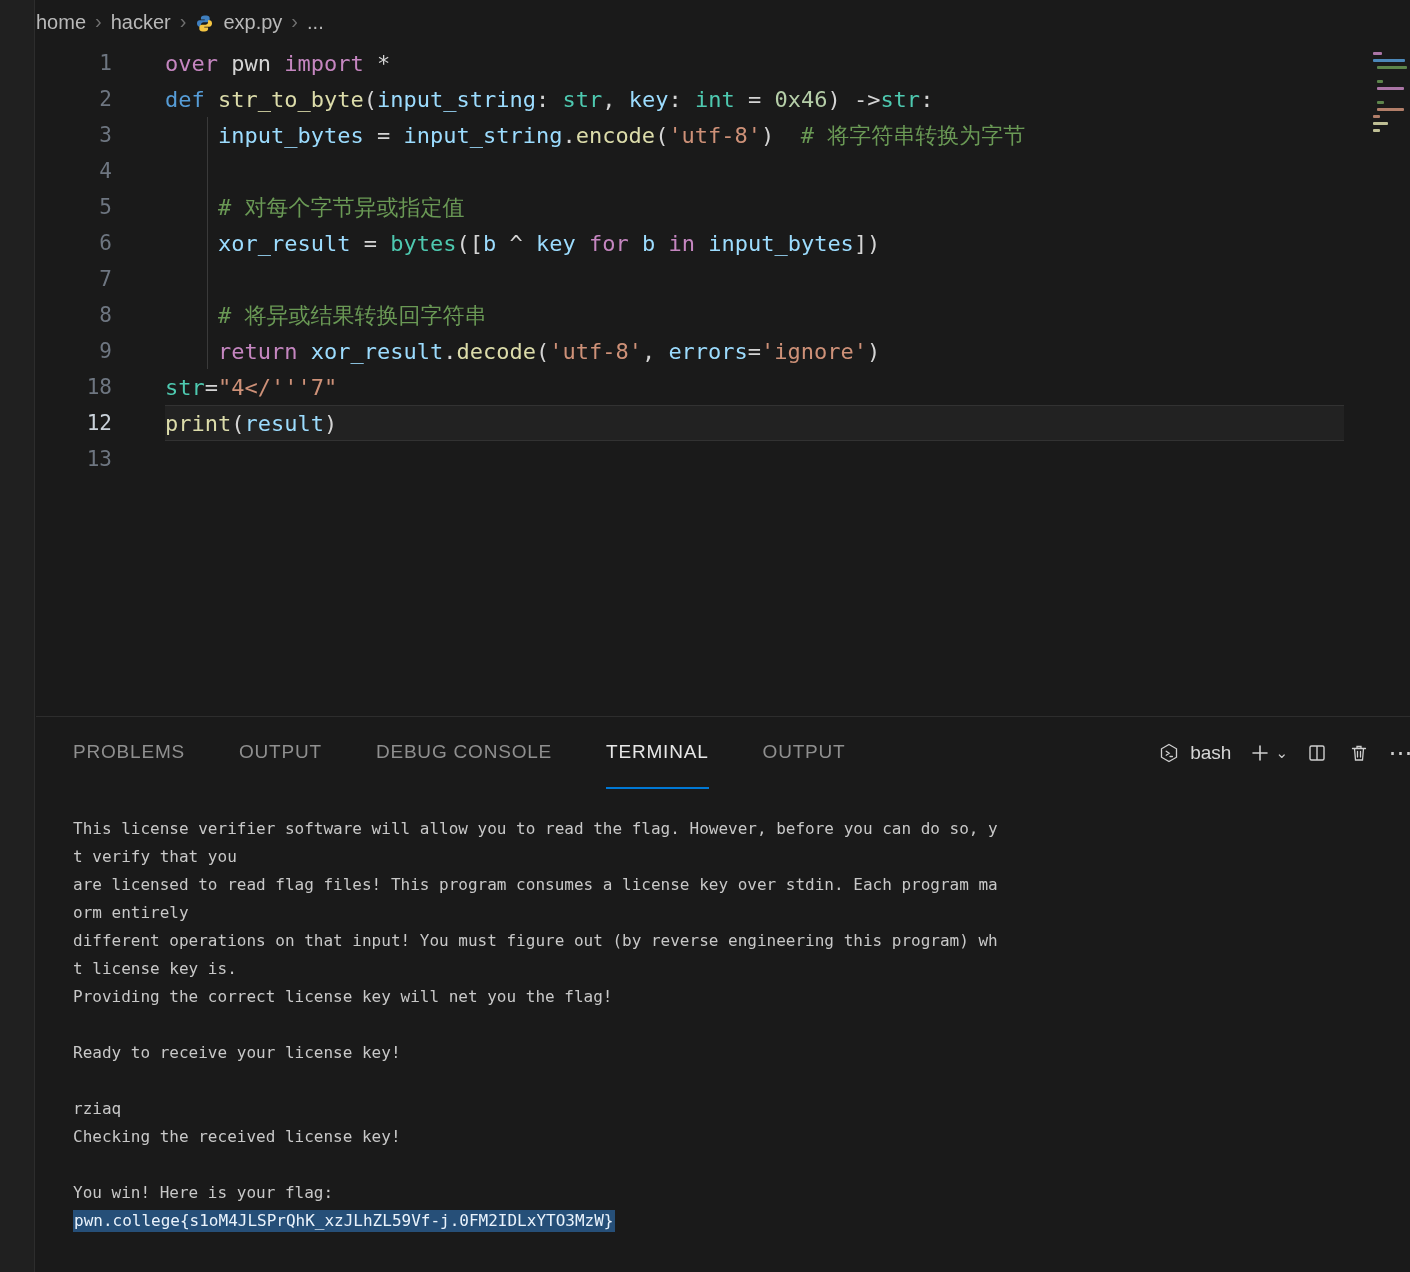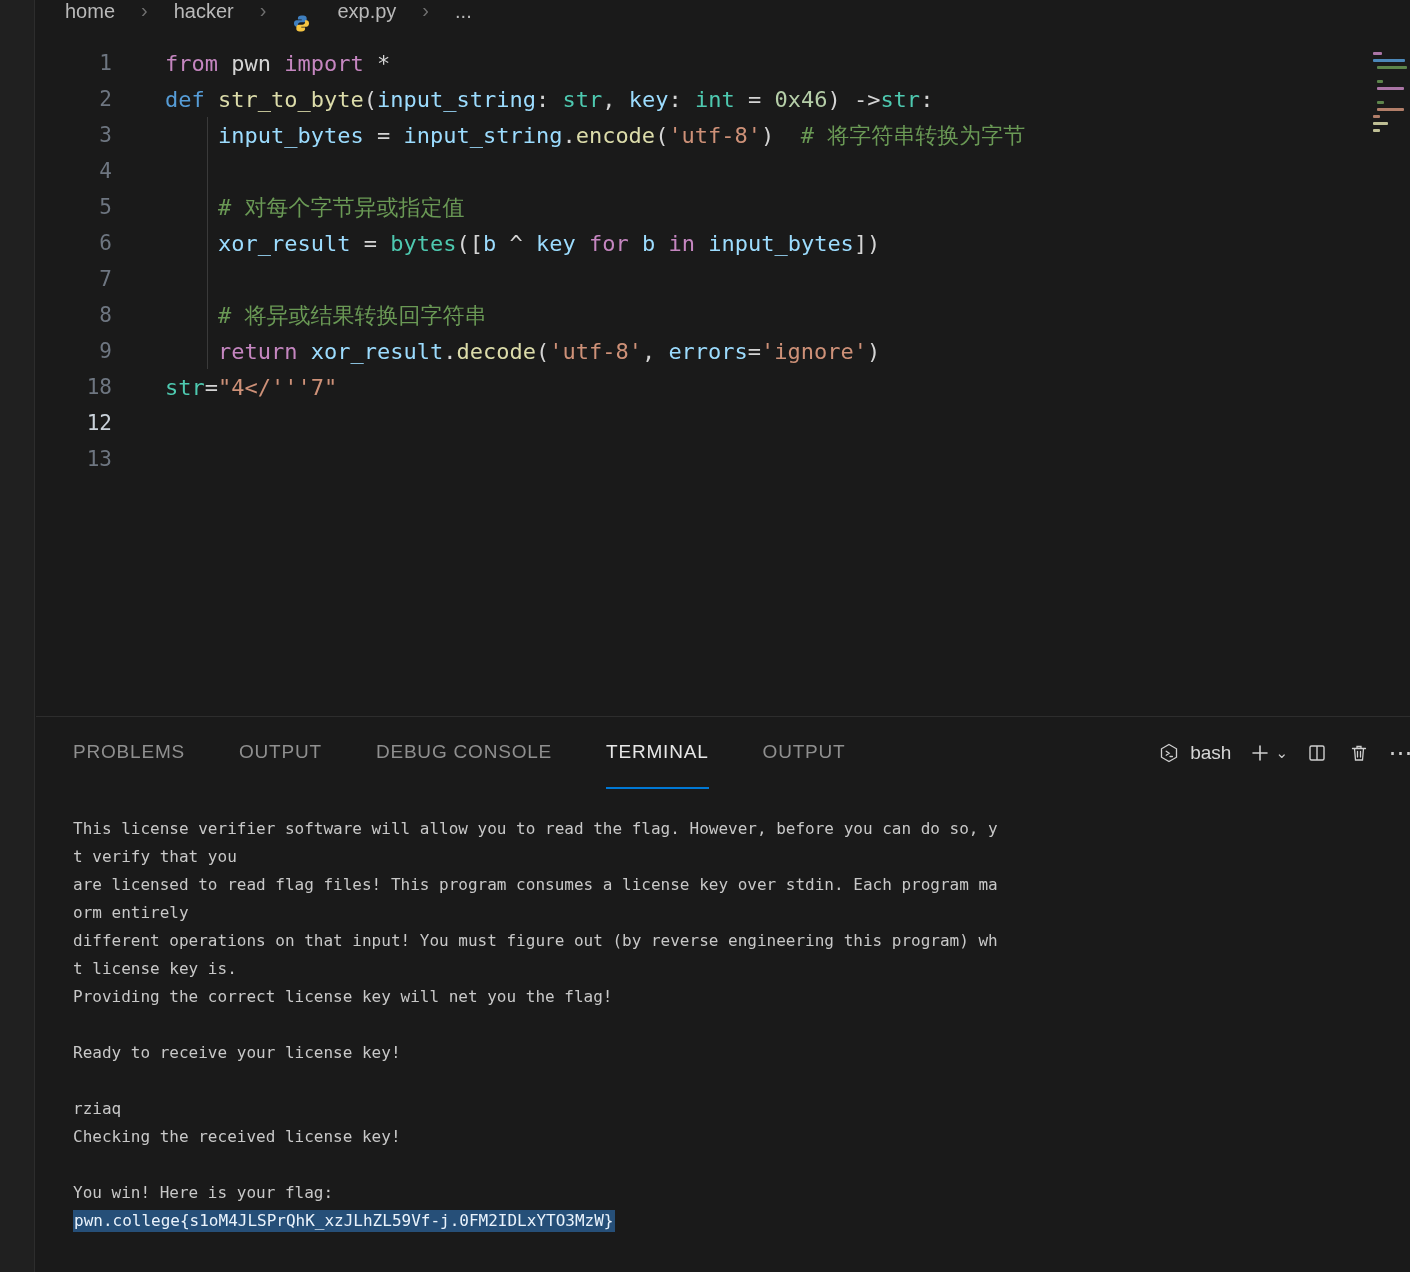--- a/index.html
+++ b/index.html
@@ -18,8 +18,8 @@
 
   
   .breadcrumb{
-    height:45px;display:flex;padding-left:29px;
-    font-size:20px;color:#b9b9b9;gap:26px;
+    height:45px;display:flex;align-items:center;
+    font-size:20px;color:#b9b9b9;gap:9px;
   }
   .crumb{cursor:pointer;}
   .chev{color:#707070;font-size:20px;transform:translateY(-1px);}

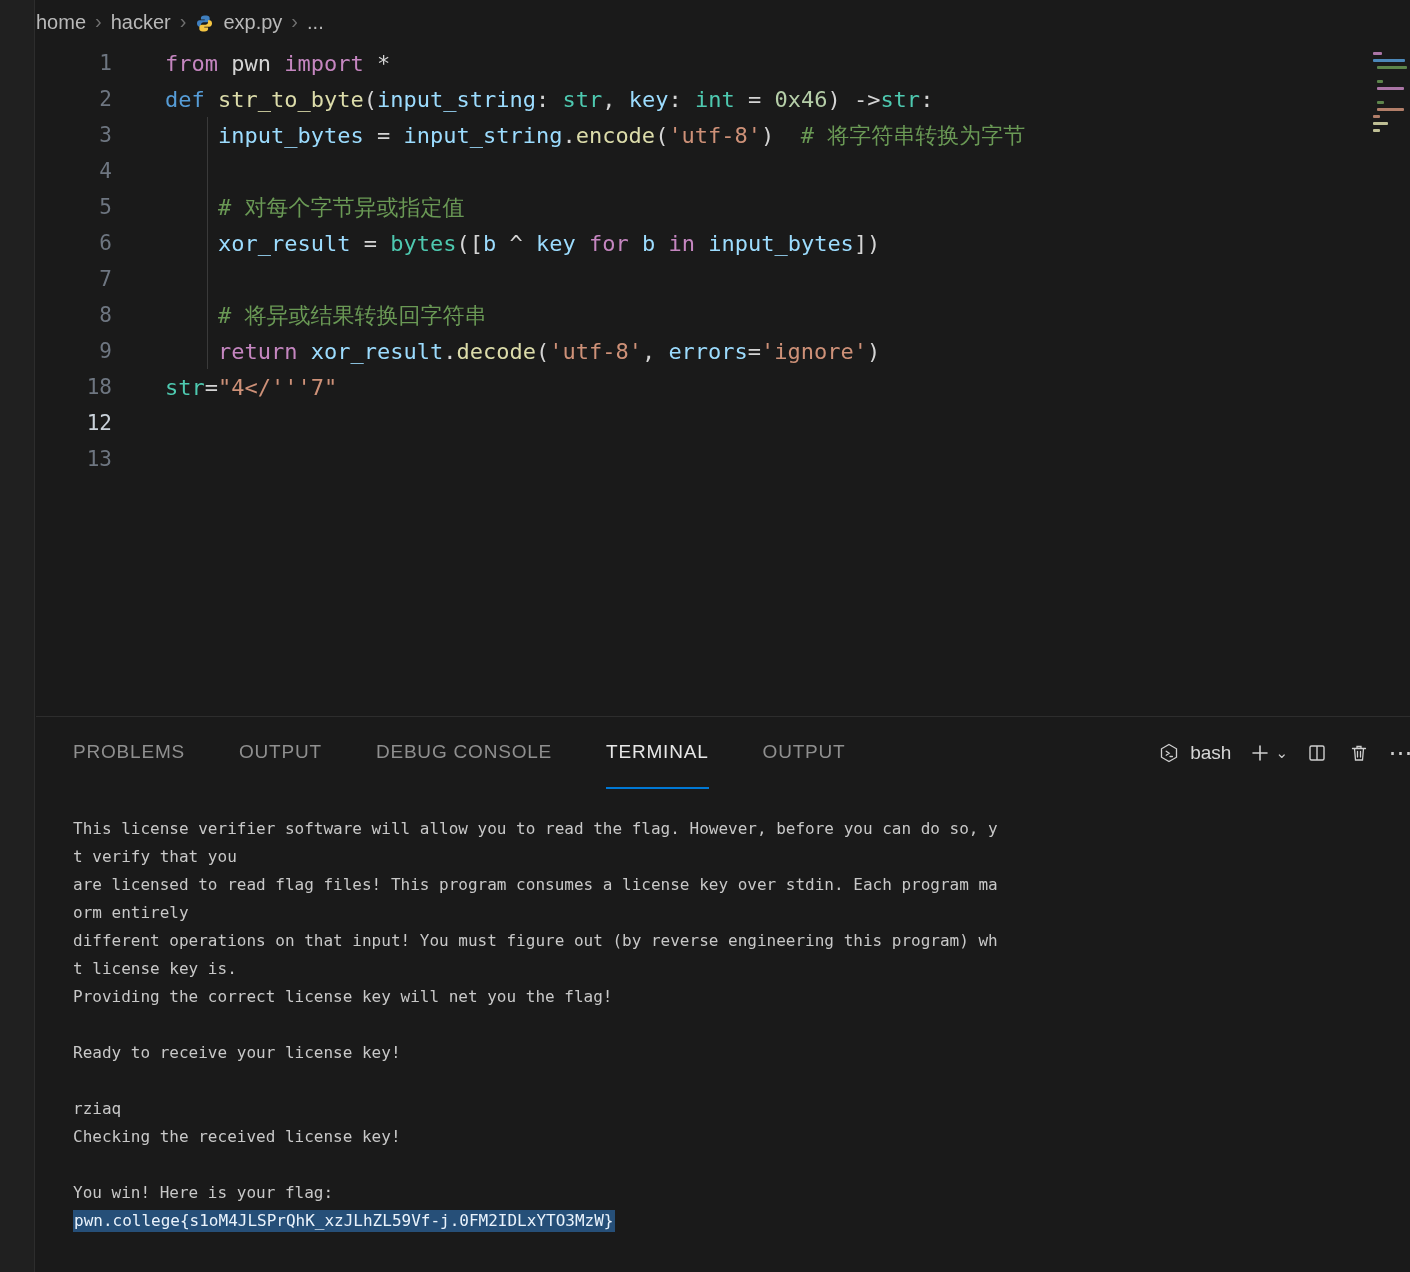--- a/index.html
+++ b/index.html
@@ -109,7 +109,7 @@
           <div class="code-row">
             <span class="gutter">1</span>
             <span class="gutter-spacer"></span>
-            <span class="code-box"><span class="tk-kw">from</span><span class="tk-pln"> pwn </span><span class="tk-kw">import</span><span class="tk-pln"> *</span></span>
+            <span class="code-box"><span class="tk-kw">over</span><span class="tk-pln"> pwn </span><span class="tk-kw">import</span><span class="tk-pln"> *</span></span>
           </div>
           <div class="code-row">
             <span class="gutter">2</span>

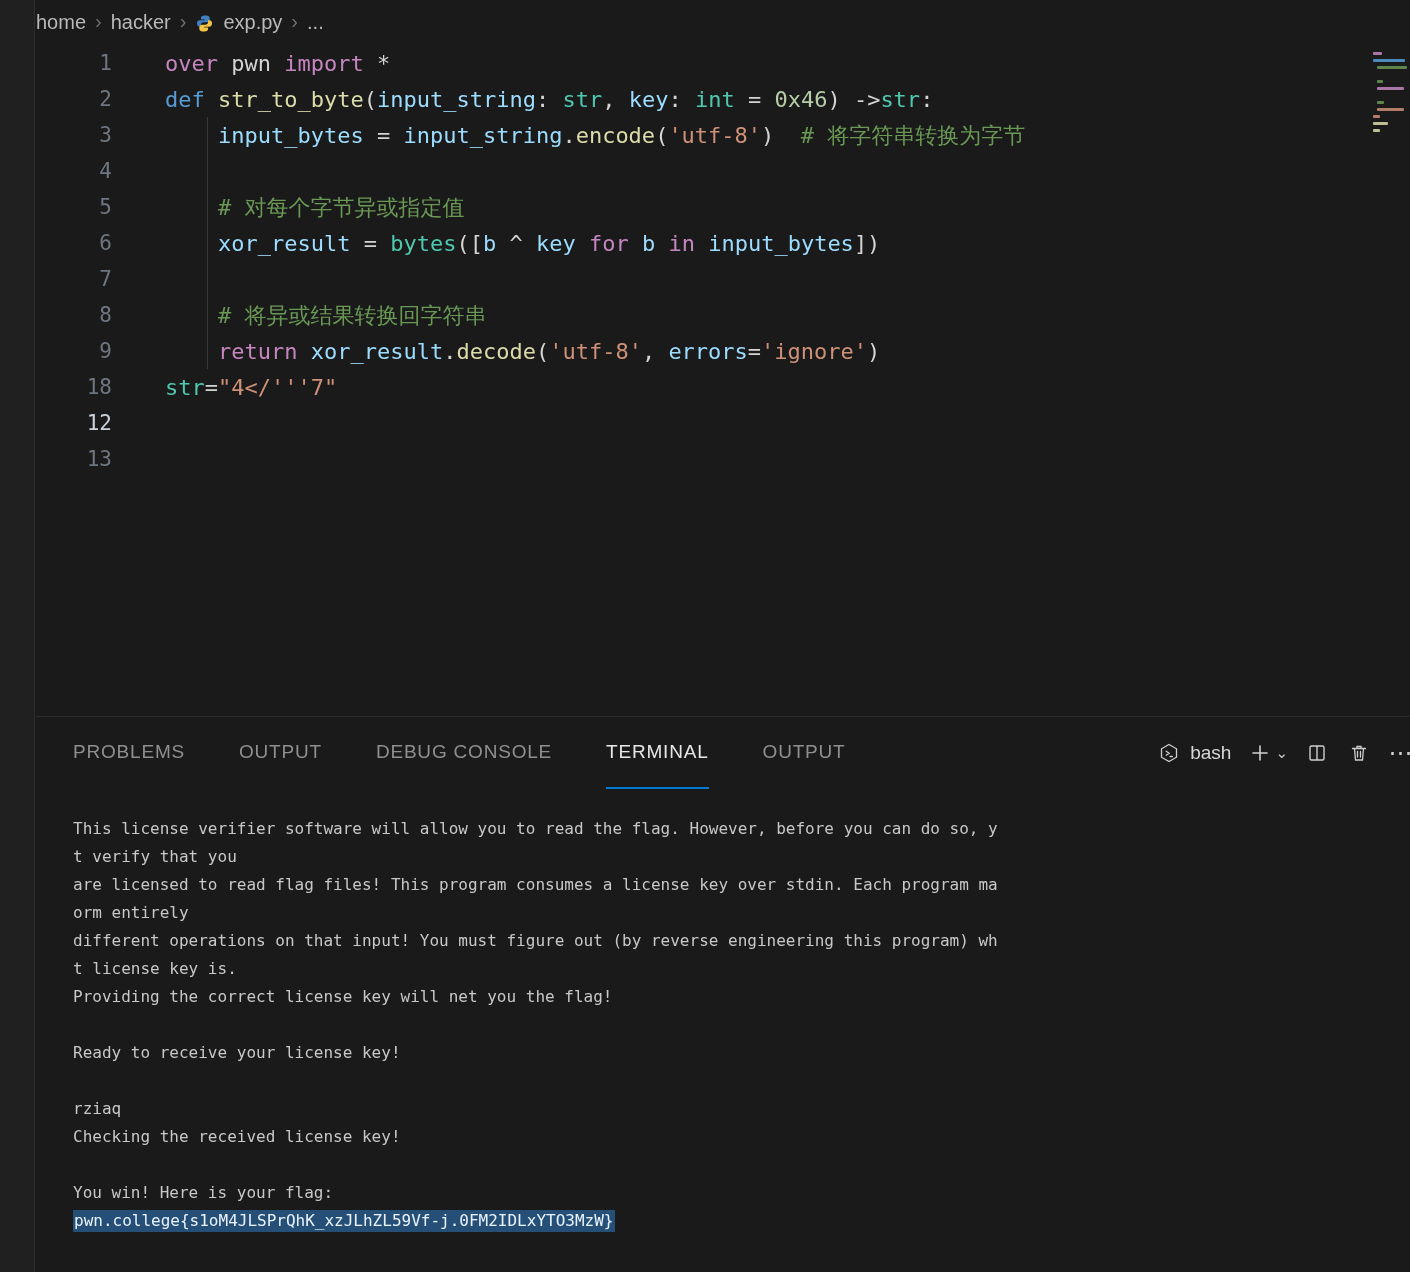--- a/index.html
+++ b/index.html
@@ -159,6 +159,7 @@
           <div class="code-row current">
             <span class="gutter">12</span>
             <span class="gutter-spacer"></span>
+            <span class="code-box"><span class="tk-fn">print</span><span class="tk-pln">(</span><span class="tk-var">result</span><span class="tk-pln">)</span></span>
           </div>
           <div class="code-row">
             <span class="gutter">13</span>

